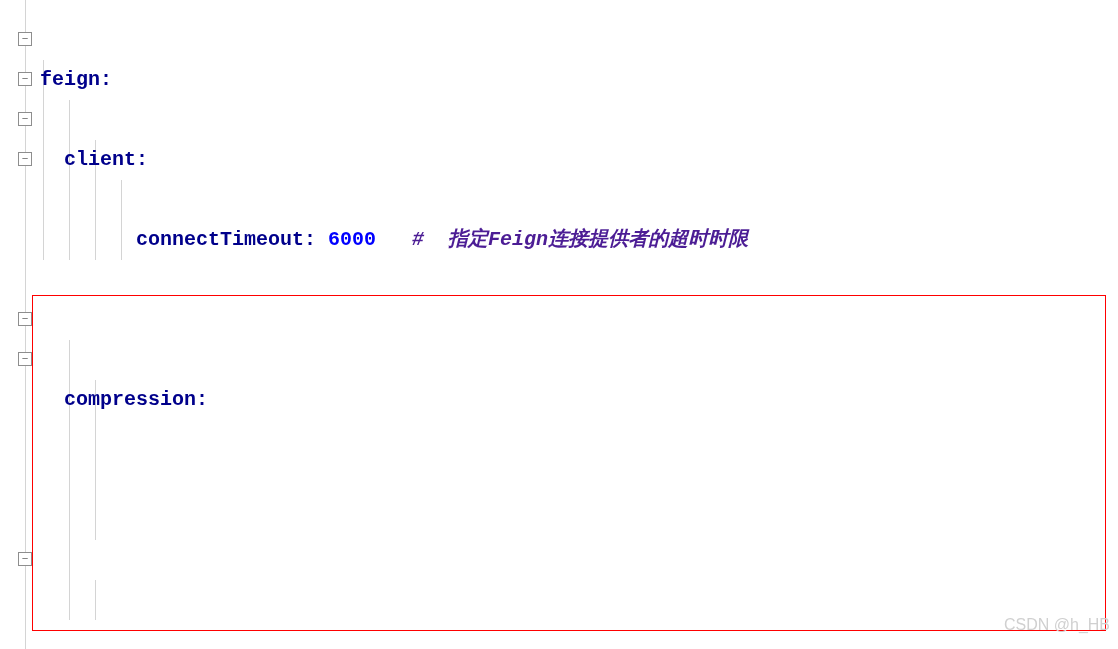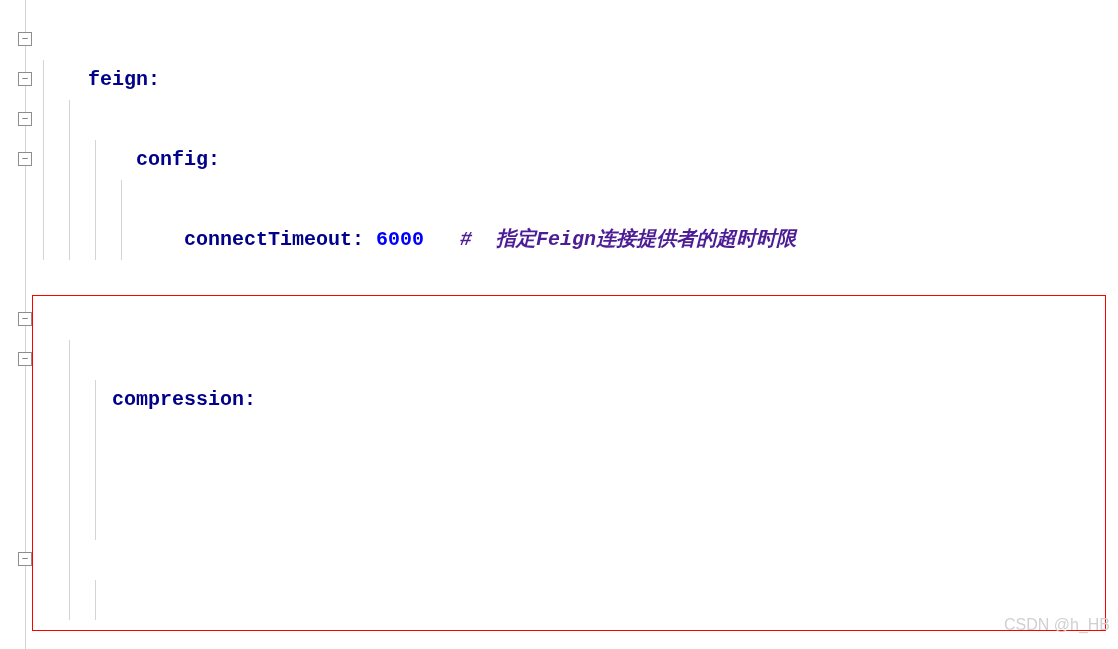--- a/index.html
+++ b/index.html
@@ -76,7 +76,7 @@
       font-size: 16px;
       font-family: sans-serif;
     }
-    .line { height: 40px; margin-left: 48px; }
+    .line { height: 40px; }
   </style>
 </head>
 <body>

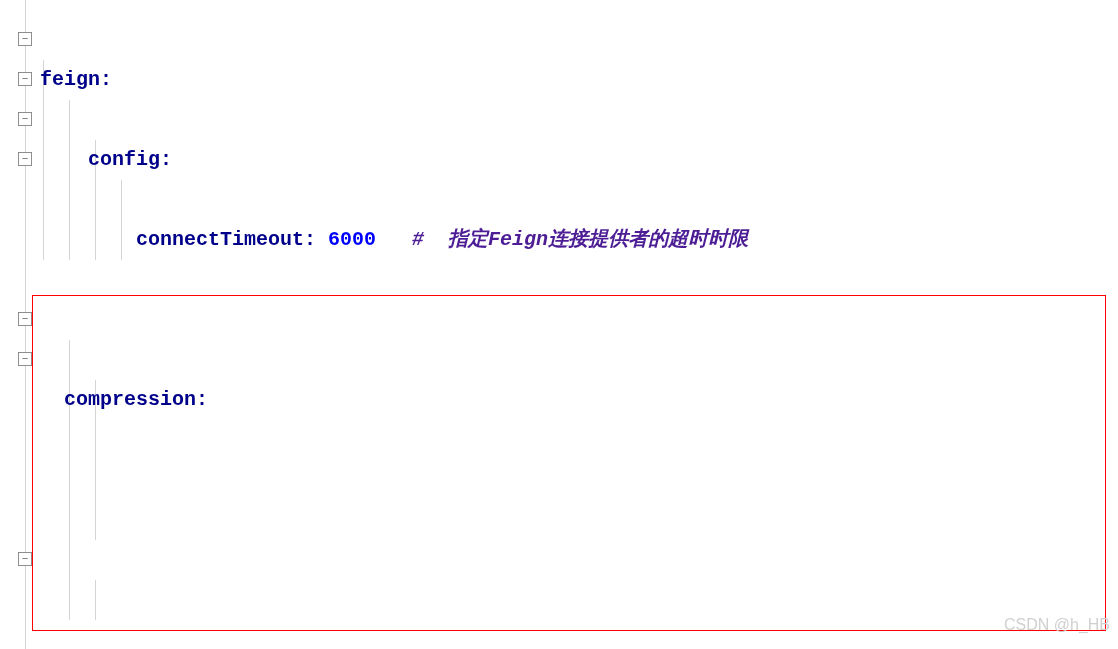--- a/index.html
+++ b/index.html
@@ -101,6 +101,7 @@
 
 <div class="code-area">
 <div class="line"><span class="key">feign</span><span class="colon">:</span></div>
+<div class="line">  <span class="key">client</span><span class="colon">:</span></div>
 <div class="line">    <span class="key">config</span><span class="colon">:</span></div>
 <div class="line">        <span class="key">connectTimeout</span><span class="colon">:</span> <span class="number">6000</span>   <span class="comment">#  指定Feign连接提供者的超时时限</span></div>
 <div class="line"></div>

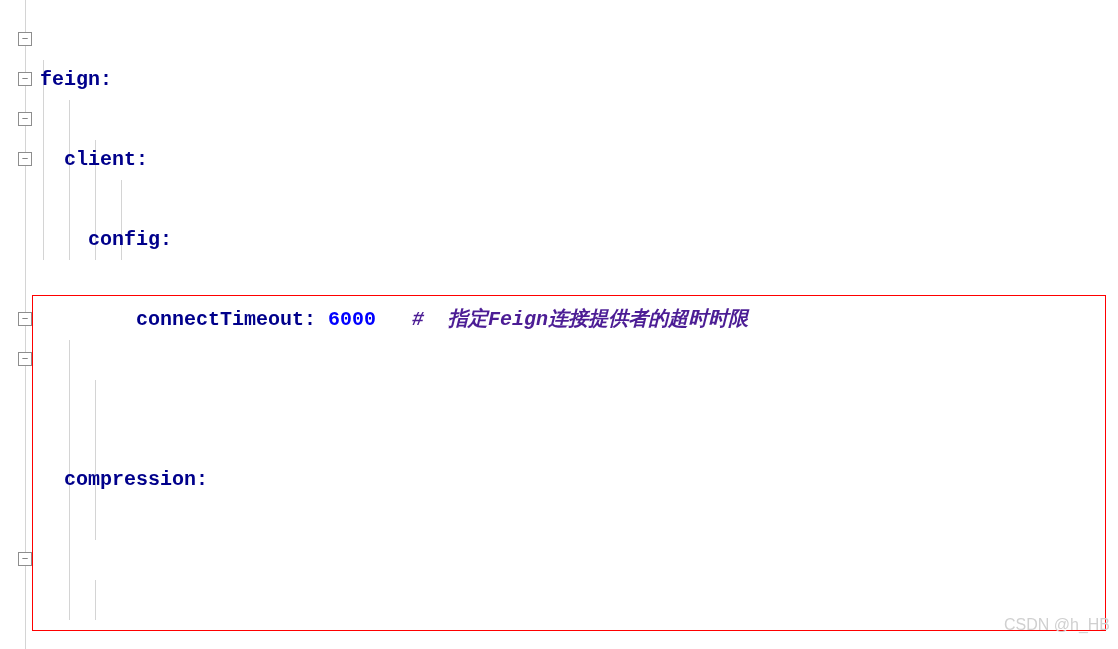--- a/index.html
+++ b/index.html
@@ -102,7 +102,6 @@
 <div class="code-area">
 <div class="line"><span class="key">feign</span><span class="colon">:</span></div>
 <div class="line">  <span class="key">client</span><span class="colon">:</span></div>
-<div class="line">    <span class="key">config</span><span class="colon">:</span></div>
 <div class="line">        <span class="key">connectTimeout</span><span class="colon">:</span> <span class="number">6000</span>   <span class="comment">#  指定Feign连接提供者的超时时限</span></div>
 <div class="line"></div>
 <div class="line">  <span class="key">compression</span><span class="colon">:</span></div>

